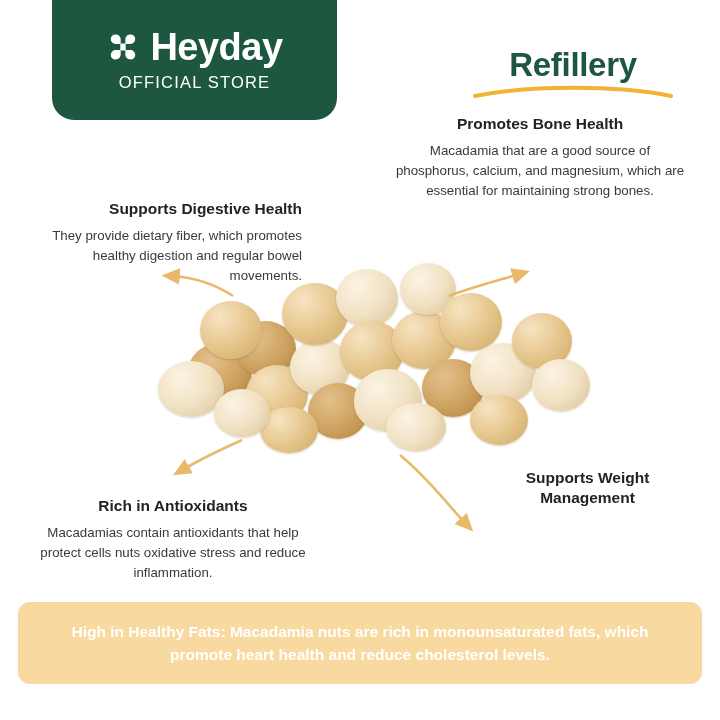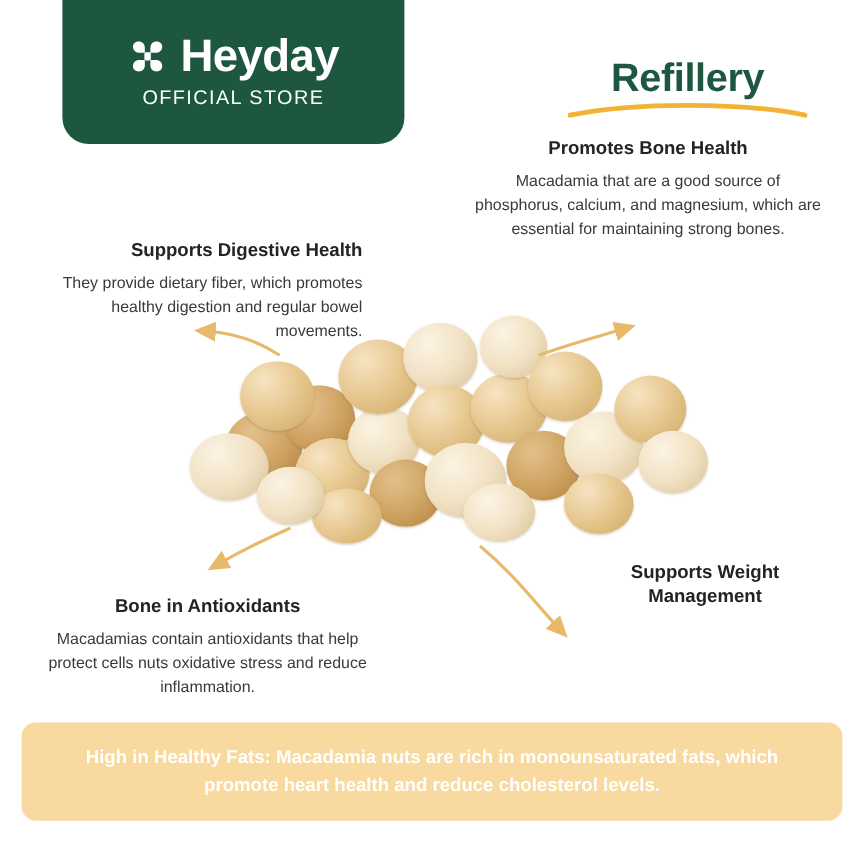--- a/index.html
+++ b/index.html
@@ -220,7 +220,7 @@
 </div>
 
 <div class="feature f-antiox">
-  <div class="f-title">Bone in Antioxidants</div>
+  <div class="f-title">Rich in Antioxidants</div>
   <div class="f-body">Macadamias contain antioxidants that help protect cells nuts oxidative stress and reduce inflammation.</div>
 </div>
 

